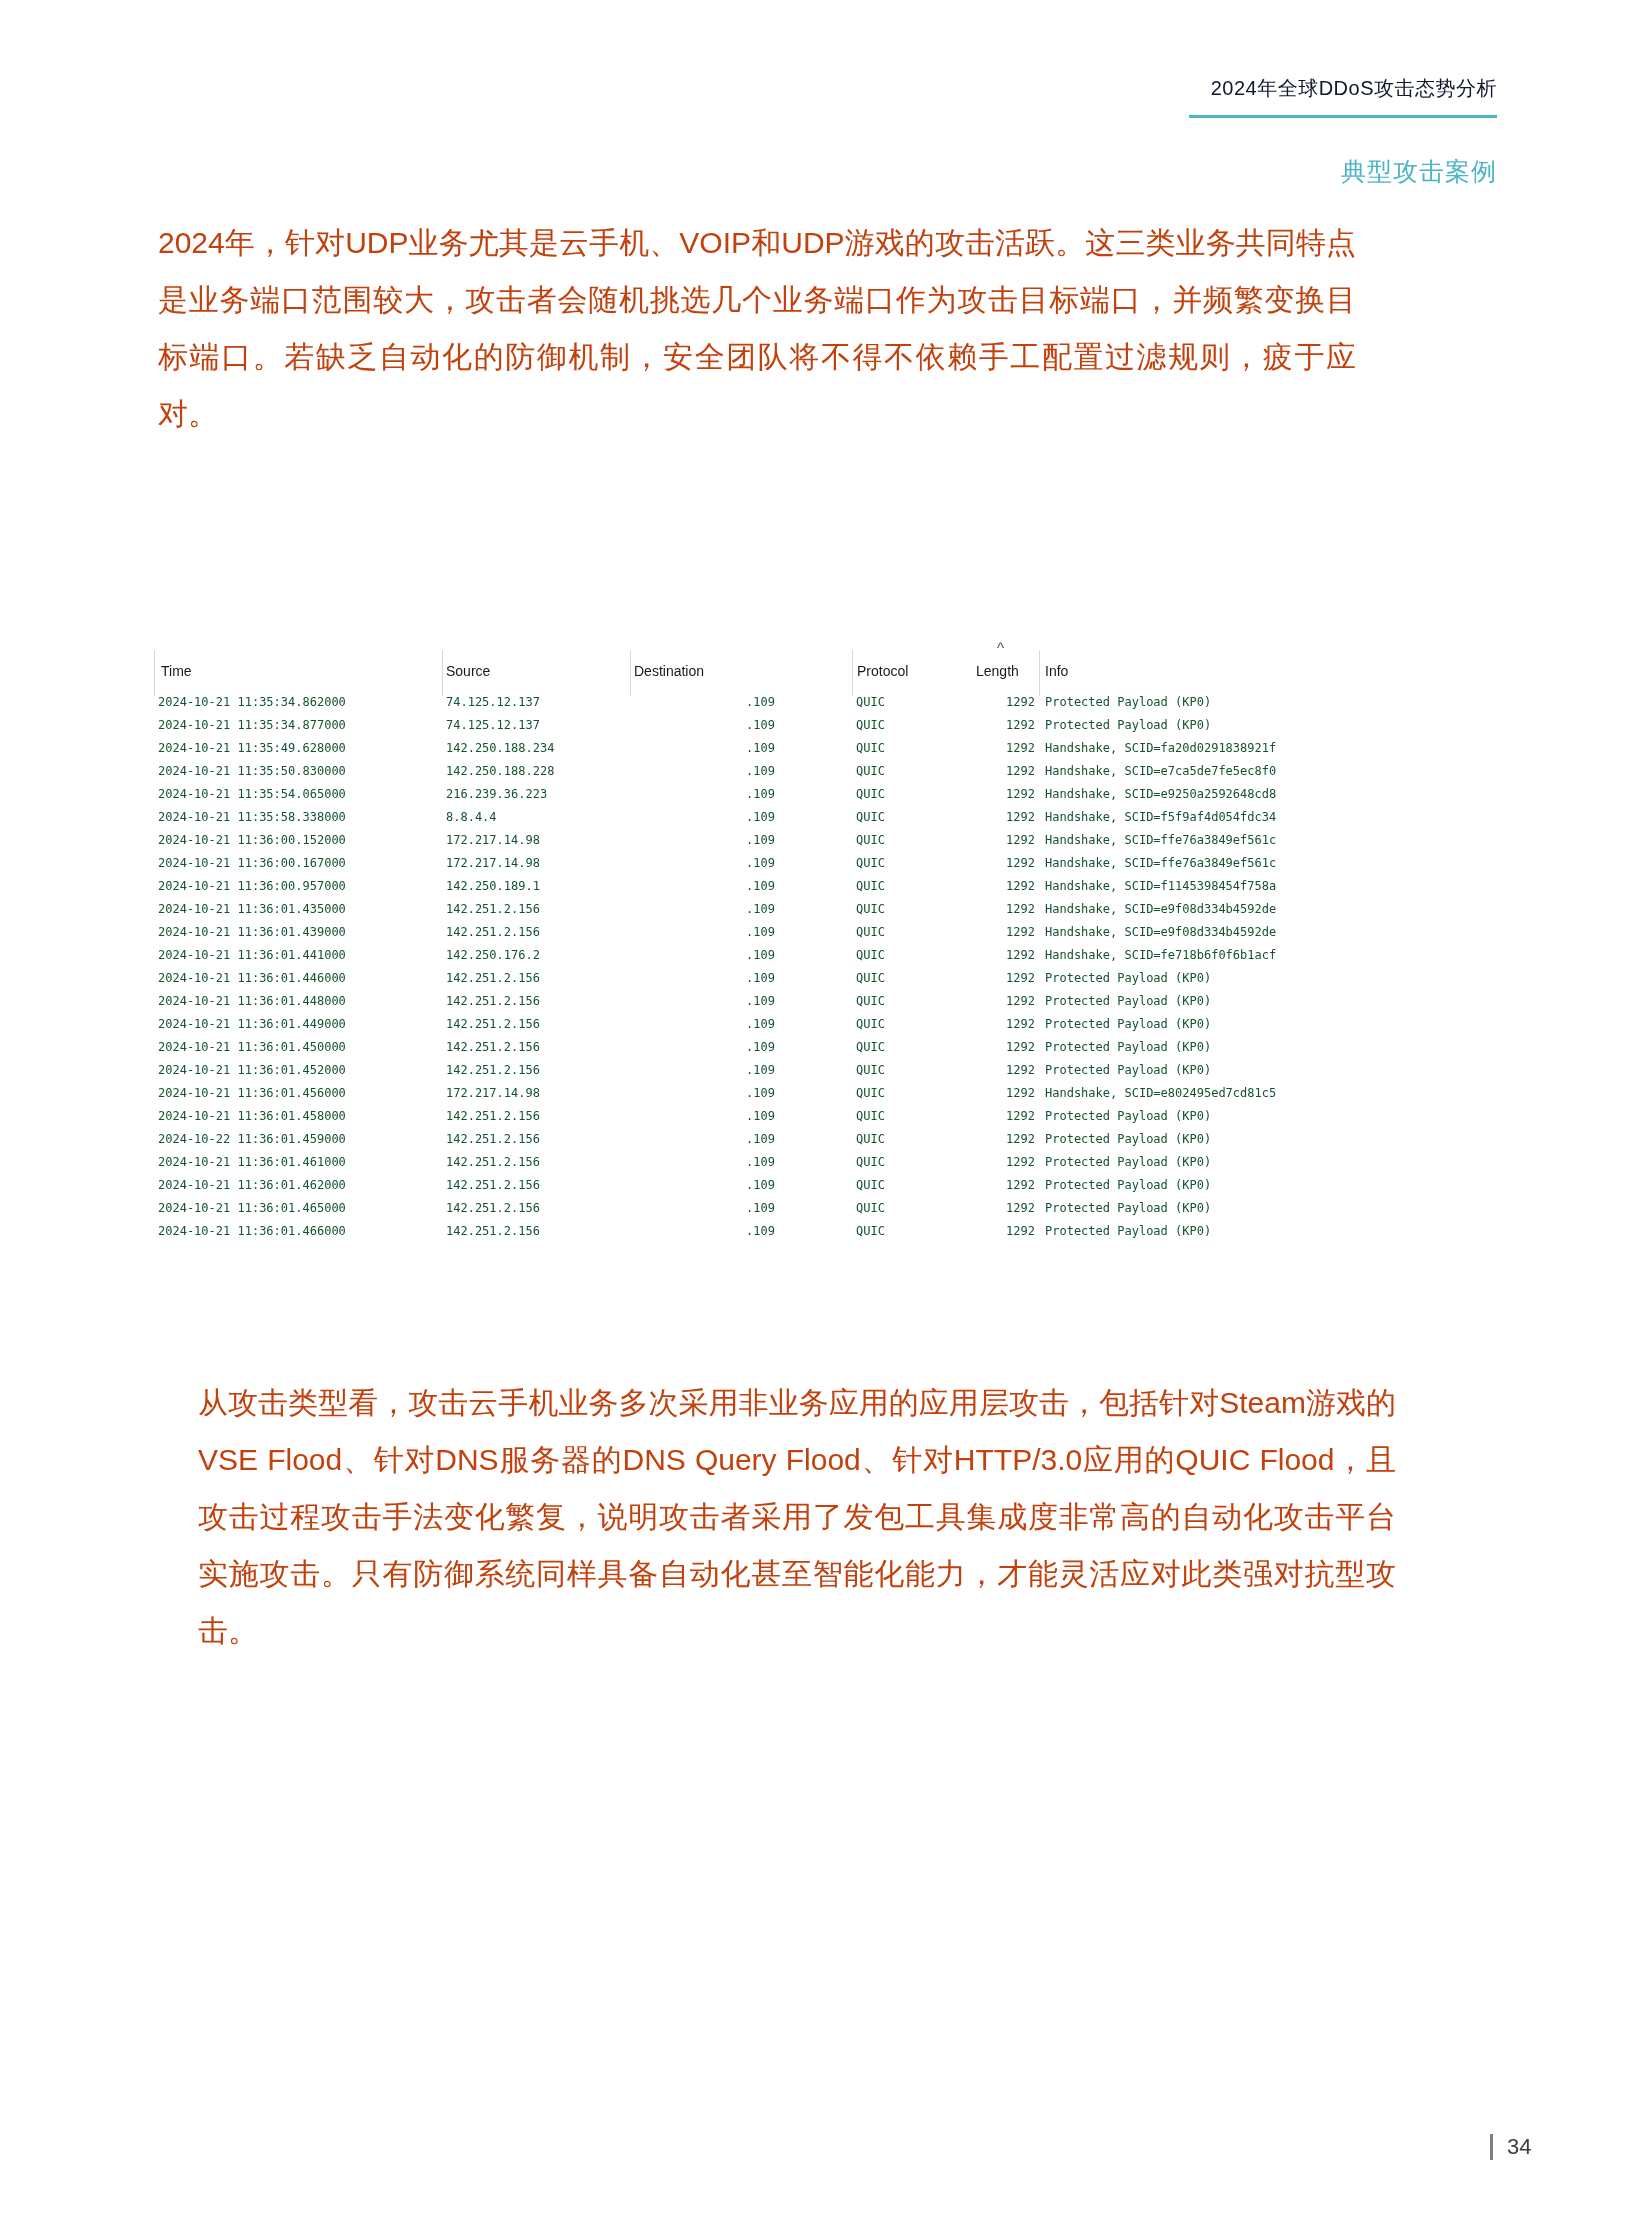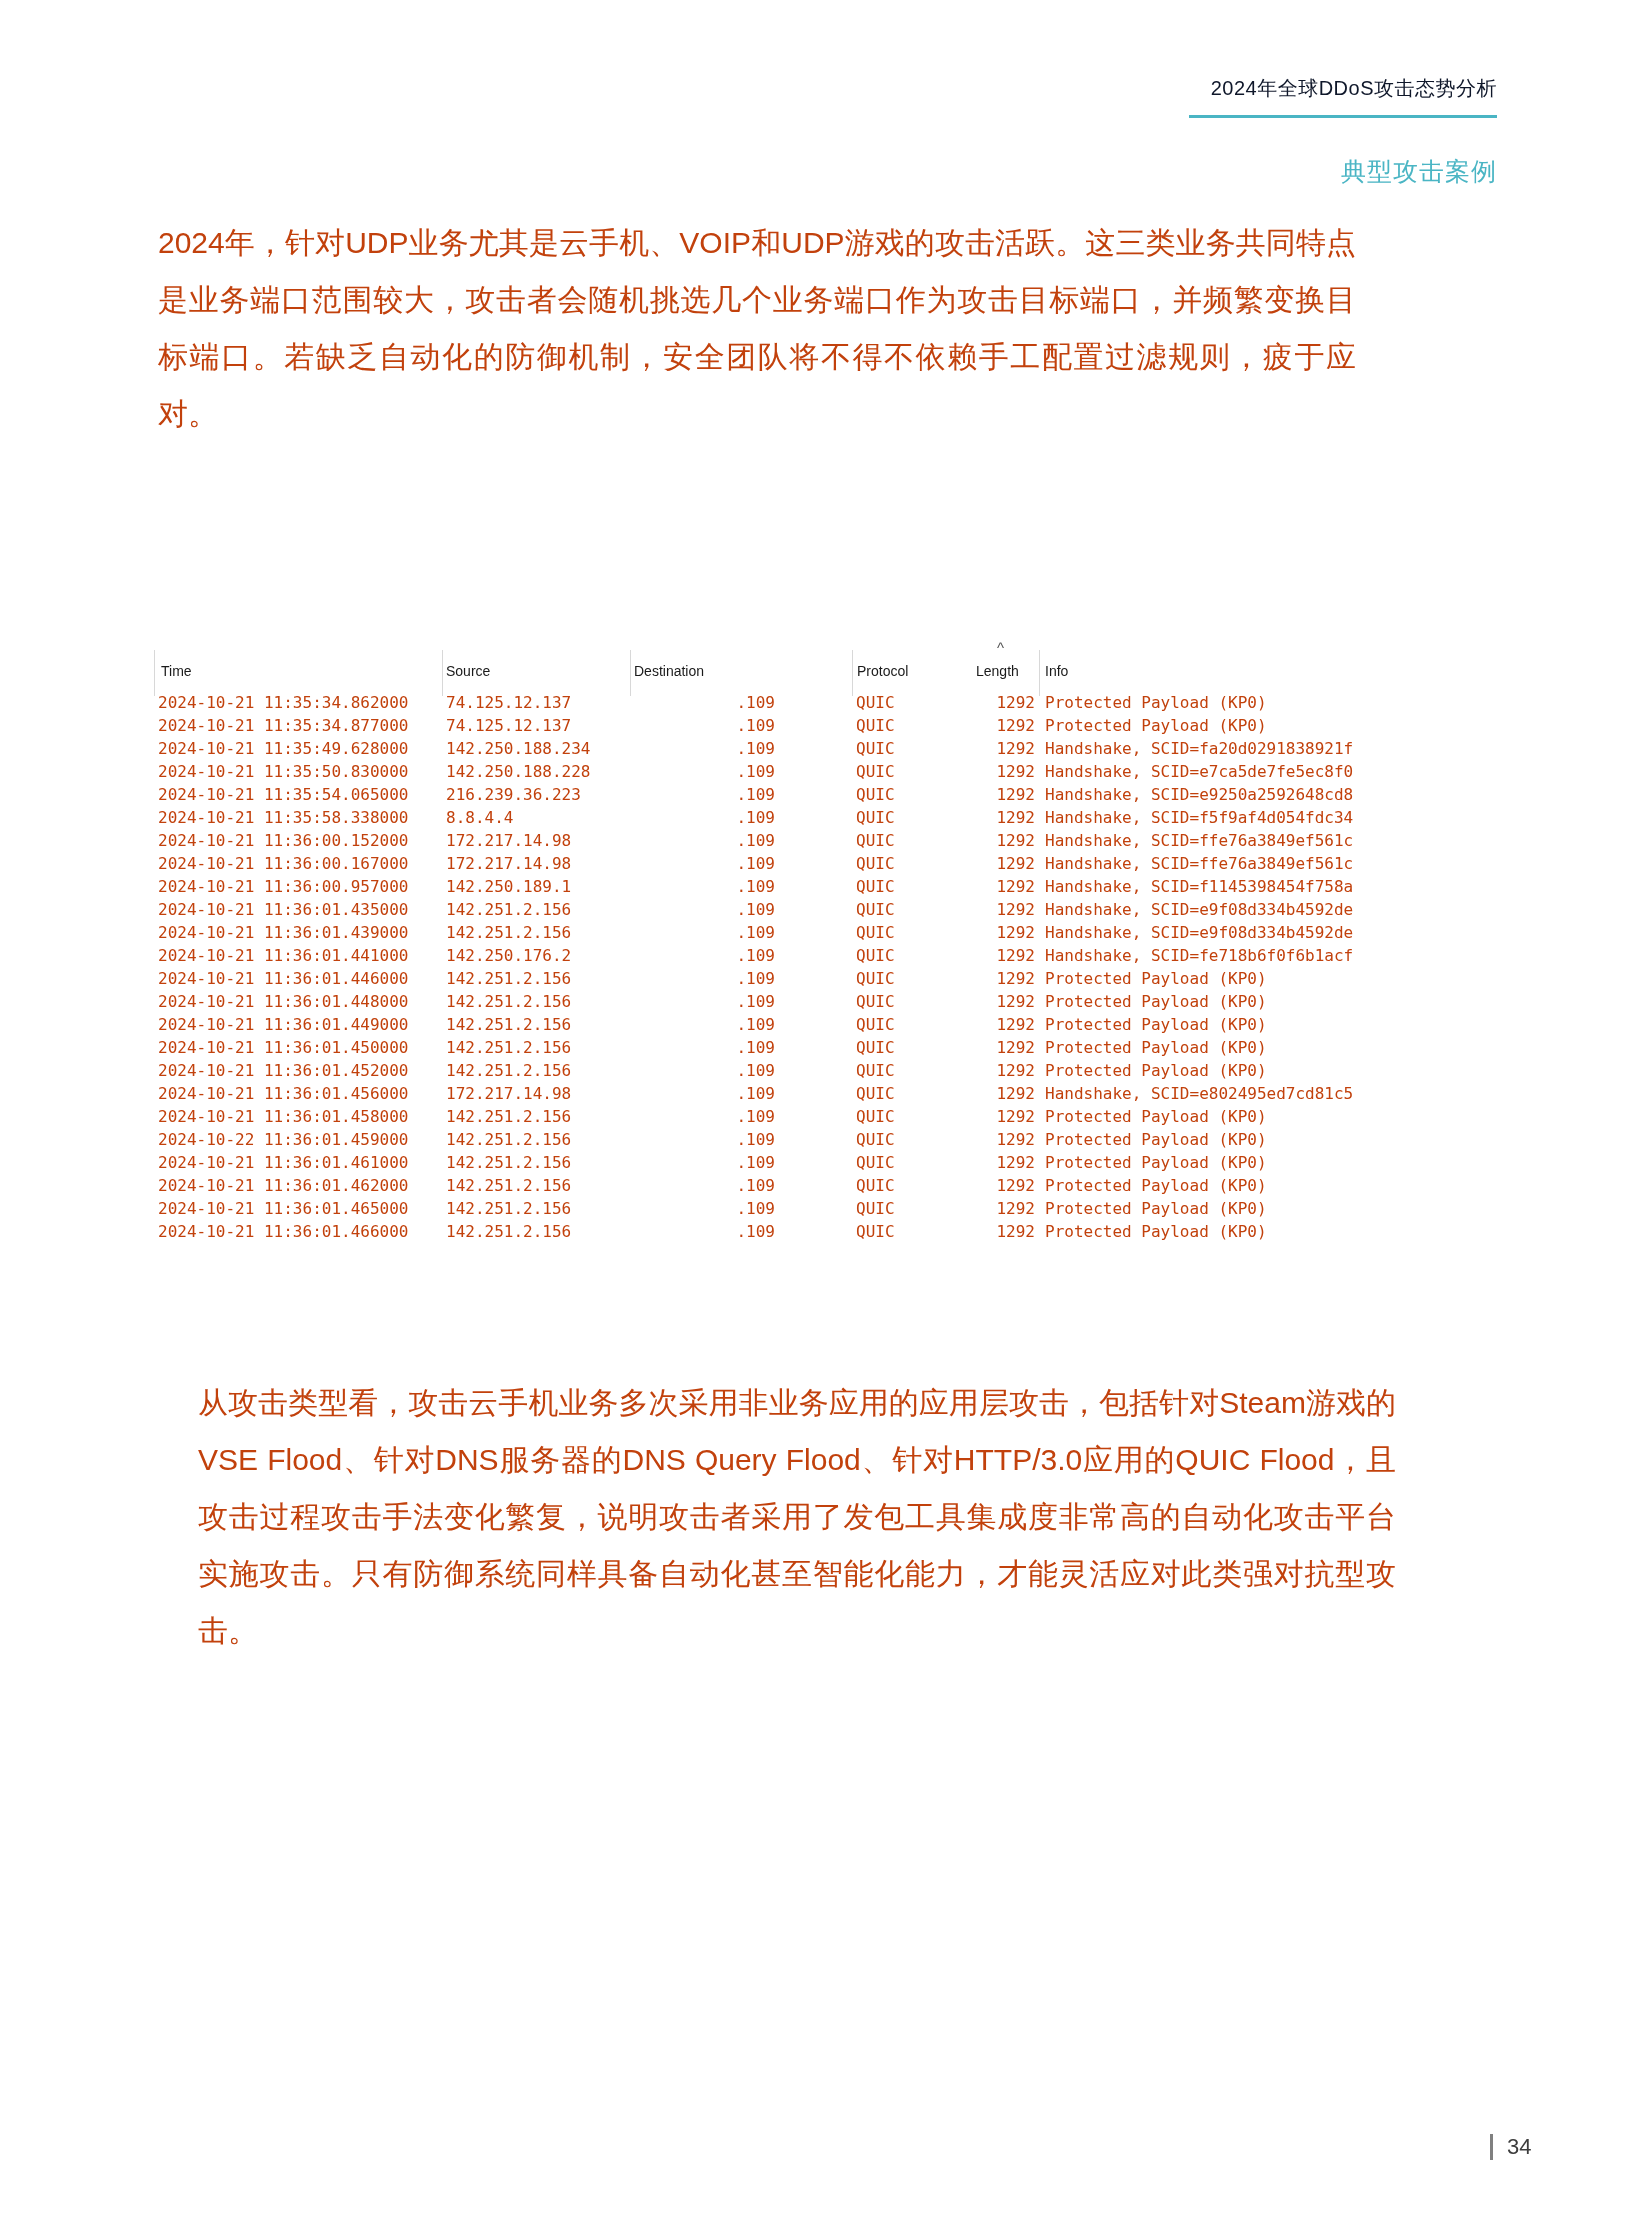--- a/index.html
+++ b/index.html
@@ -56,7 +56,7 @@
   }
   .rows {
     position:absolute; left:158px; top:691px; width:1346px;
-    font-family:"DejaVu Sans Mono", monospace; font-size:16px; color:#c2410c;
+    font-family:"DejaVu Sans Mono", monospace; font-size:12px; color:#14532d;
   }
   .prow { position:relative; height:23px; line-height:23px; white-space:nowrap; }
   .prow span { position:absolute; top:0; }

